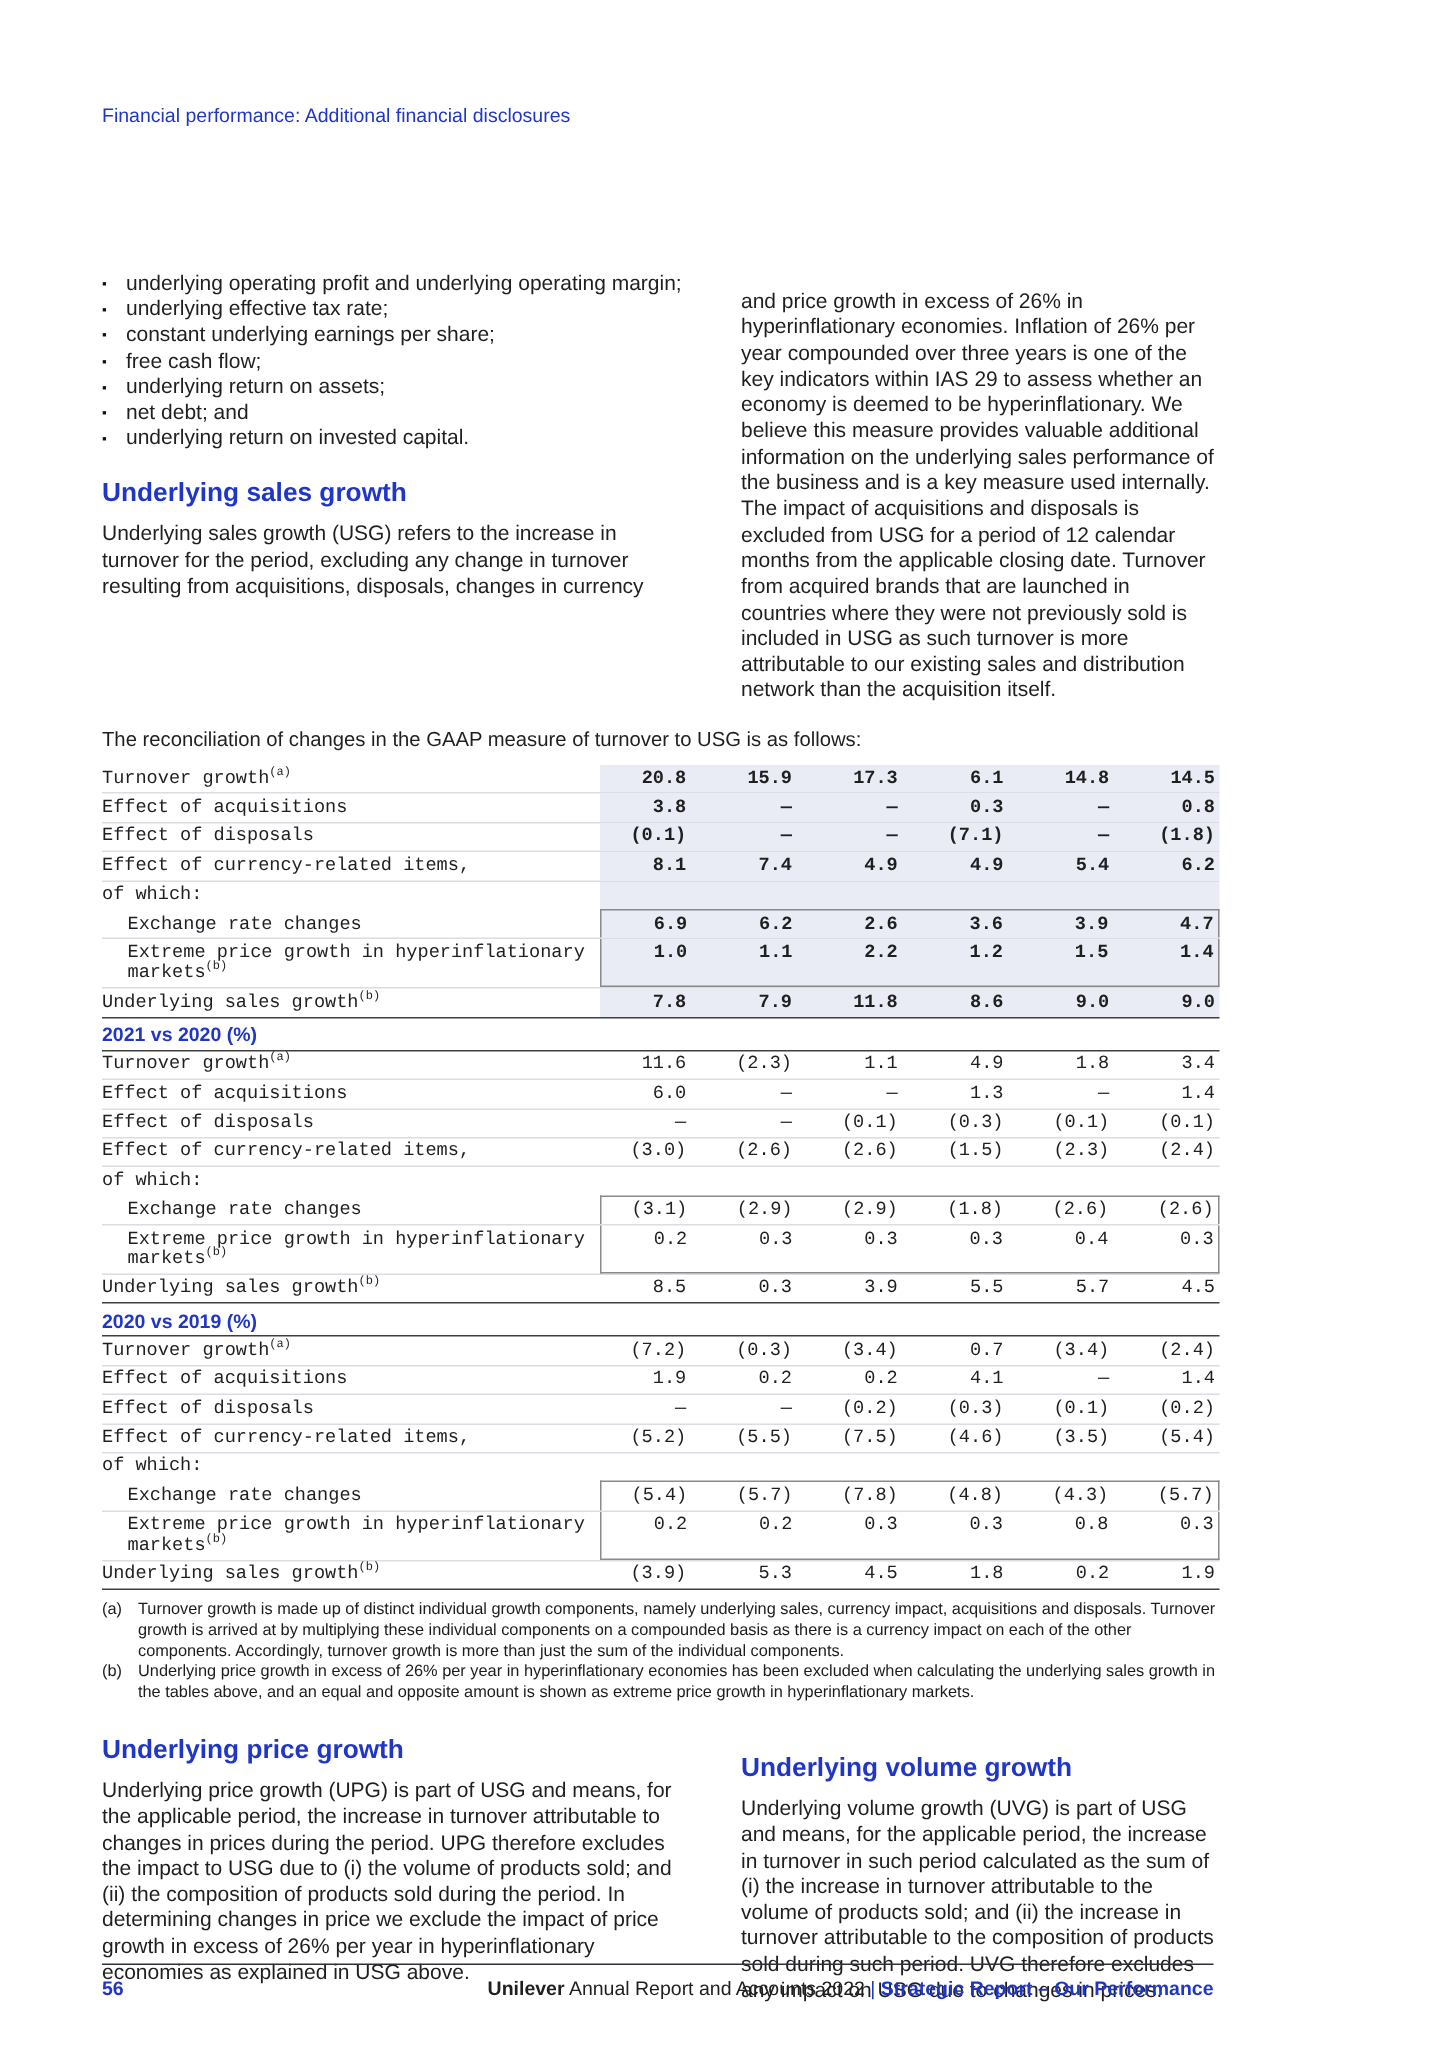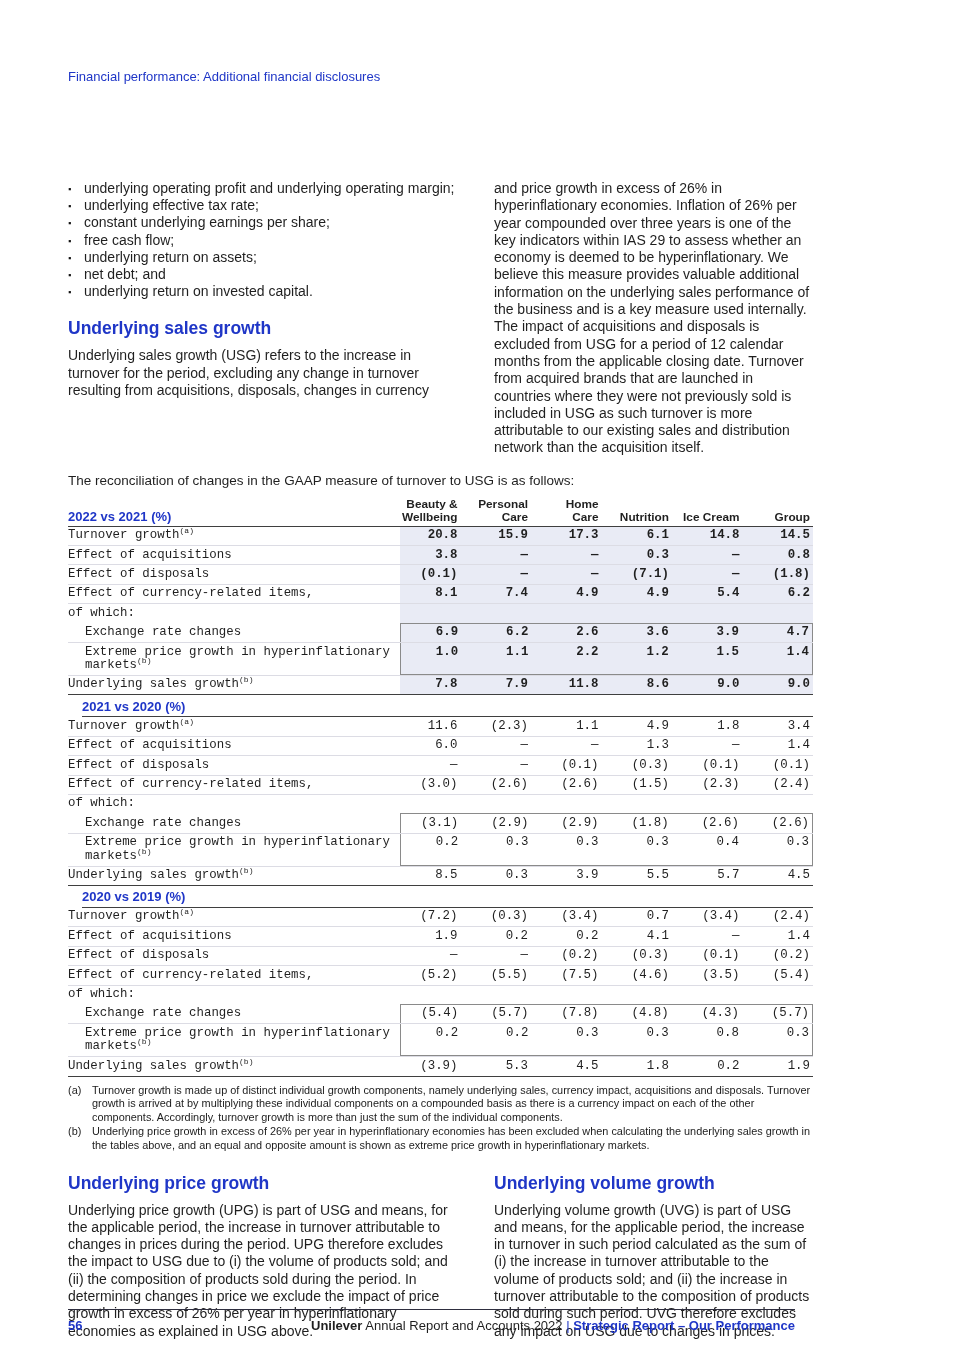--- a/index.html
+++ b/index.html
@@ -25,7 +25,7 @@
   .cols{display:flex;gap:29px;}
   .top-cols{margin-top:96px;}
   .col-left{flex:0 0 397px;width:397px;}
-  .col-right{flex:1;min-width:0;}
+  .col-right{flex:1;min-width:0;margin-top:12px;}
   p{margin:0;font-size:14px;line-height:17.3px;}
   h2{font-size:17.5px;line-height:21px;color:var(--blue);margin:18px 0 8px;}
   .bullets{list-style:none;margin:0;padding:0;}

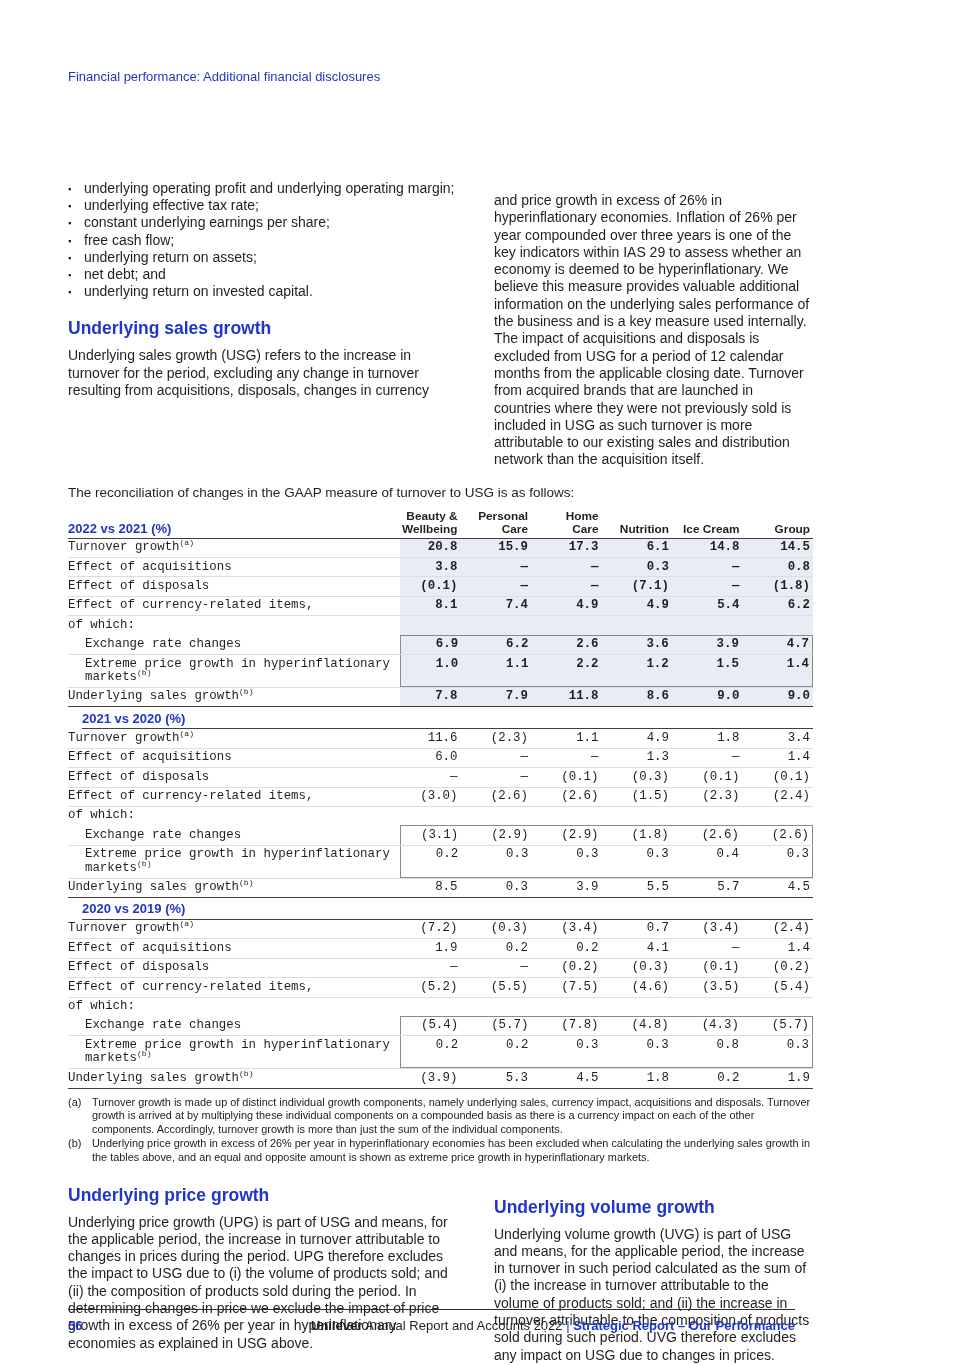--- a/index.html
+++ b/index.html
@@ -124,15 +124,6 @@
     <p class="tbl-intro">The reconciliation of changes in the GAAP measure of turnover to USG is as follows:</p>
 
     <div class="usg-table">
-        <div class="t-head">
-          <div class="t-label-h">2022 vs 2021 (%)</div>
-          <div class="t-cell-h">Beauty &amp; Wellbeing</div>
-          <div class="t-cell-h">Personal Care</div>
-          <div class="t-cell-h">Home Care</div>
-          <div class="t-cell-h">Nutrition</div>
-          <div class="t-cell-h">Ice Cream</div>
-          <div class="t-cell-h">Group</div>
-        </div>
         <div class="t-sec">
           <div class="t-row">
             <div class="t-label">Turnover growth<sup>(a)</sup></div>

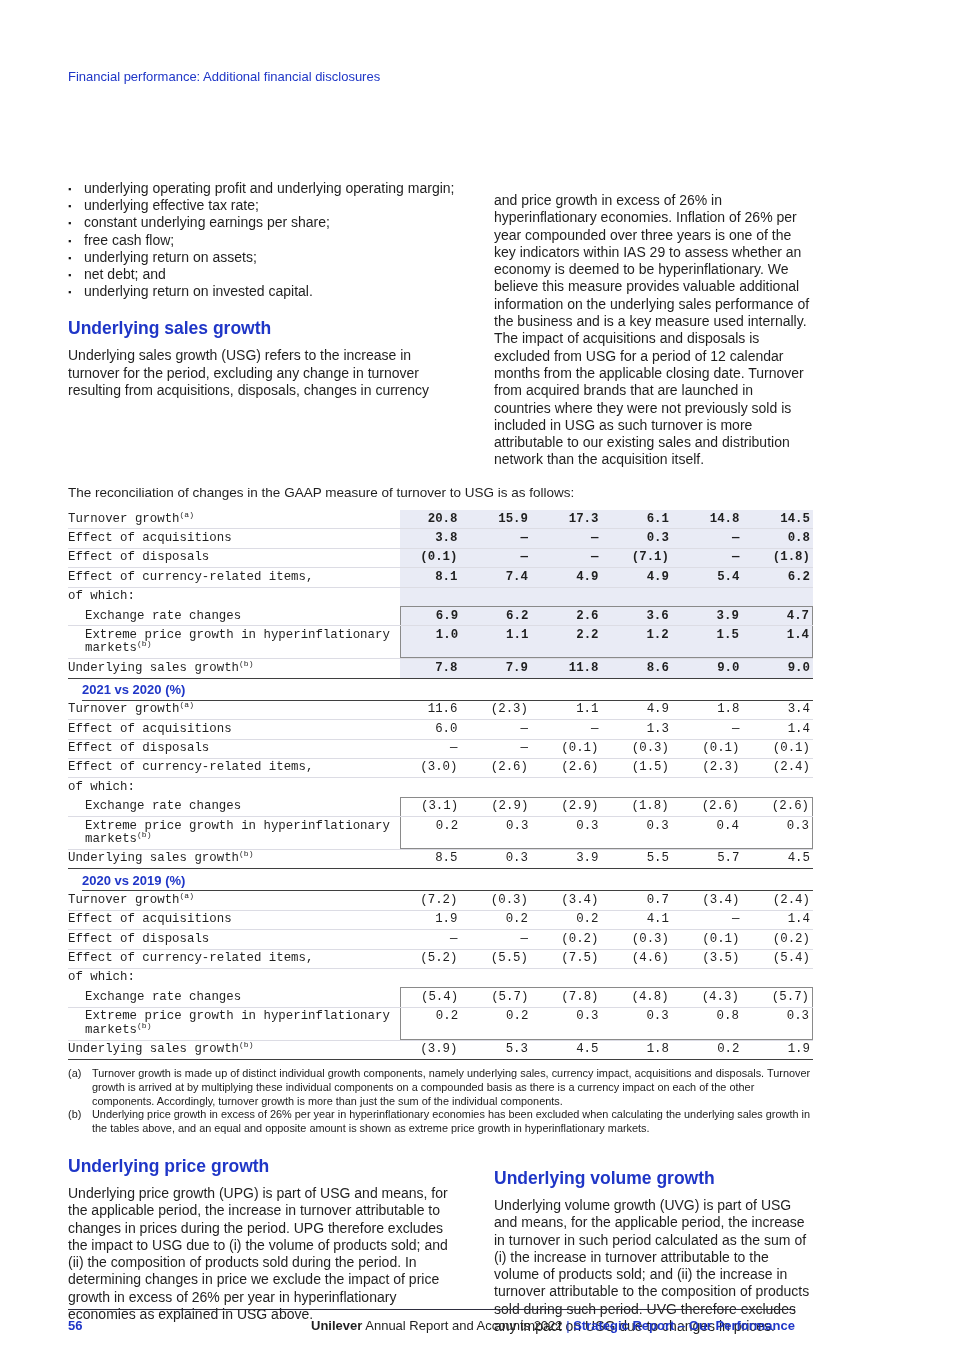--- a/index.html
+++ b/index.html
@@ -52,7 +52,7 @@
   .t-vals.box-bottom{border:1px solid var(--boxline);border-top:none;}
   .t-cell{flex:1;text-align:right;padding:2.5px 13px 2.5px 0;line-height:13.4px;white-space:nowrap;}
   .t-cell:last-child{padding-right:3px;}
-  .t-seclabel{font-size:13px;font-weight:bold;color:var(--blue);padding:3.5px 0 2.5px;border-bottom:1.5px solid var(--darkline);margin-left:14px;}
+  .t-seclabel{font-size:13px;font-weight:bold;color:var(--blue);padding:3.5px 0 2.5px;border-bottom:1.5px solid var(--darkline);}
   
   .footnotes{margin-top:7px;}
   .fn{display:flex;font-size:10.9px;line-height:13.8px;color:#1c1c1c;}

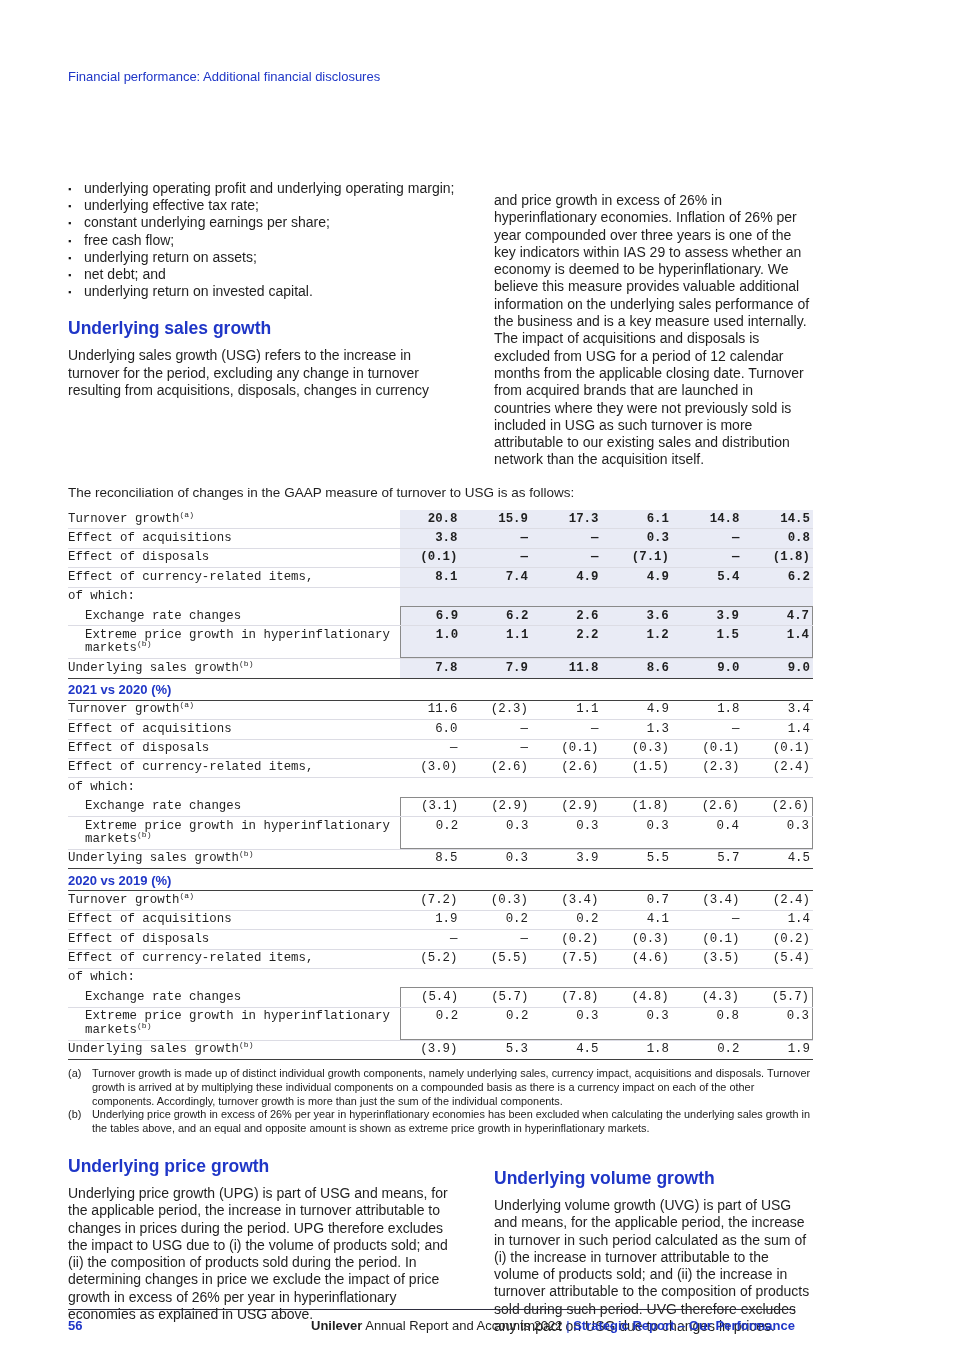--- a/index.html
+++ b/index.html
@@ -63,7 +63,7 @@
   .bottom-cols h2{margin:8px 0 8px;}
   
   .footer{
-    position:absolute;left:68px;right:89px;top:1309px;
+    position:absolute;left:68px;right:75px;top:1309px;
     border-top:1px solid #2e2e3f;
     padding-top:8px;
     display:flex;justify-content:space-between;align-items:baseline;

